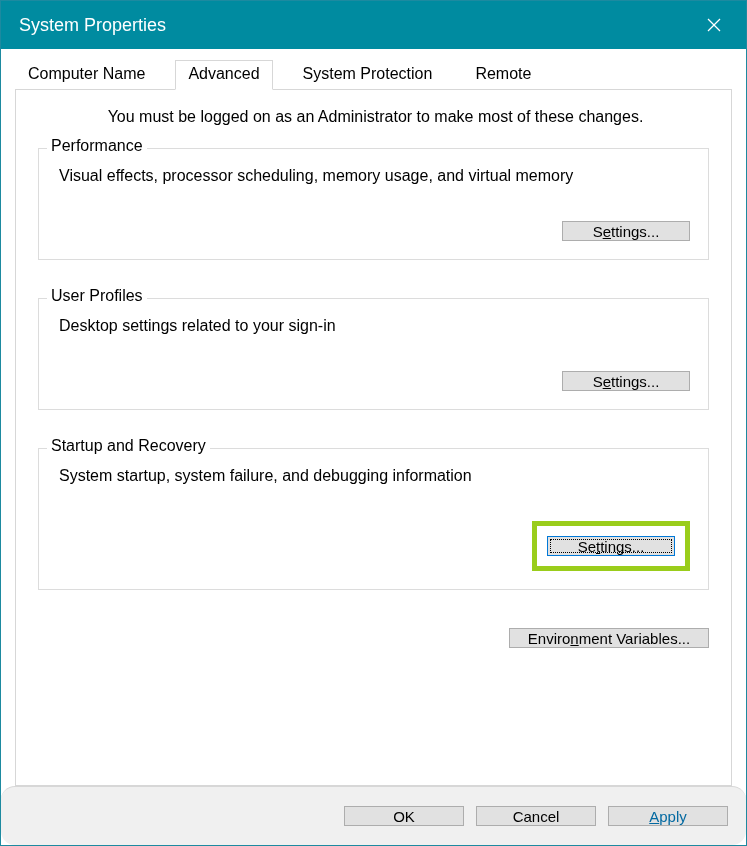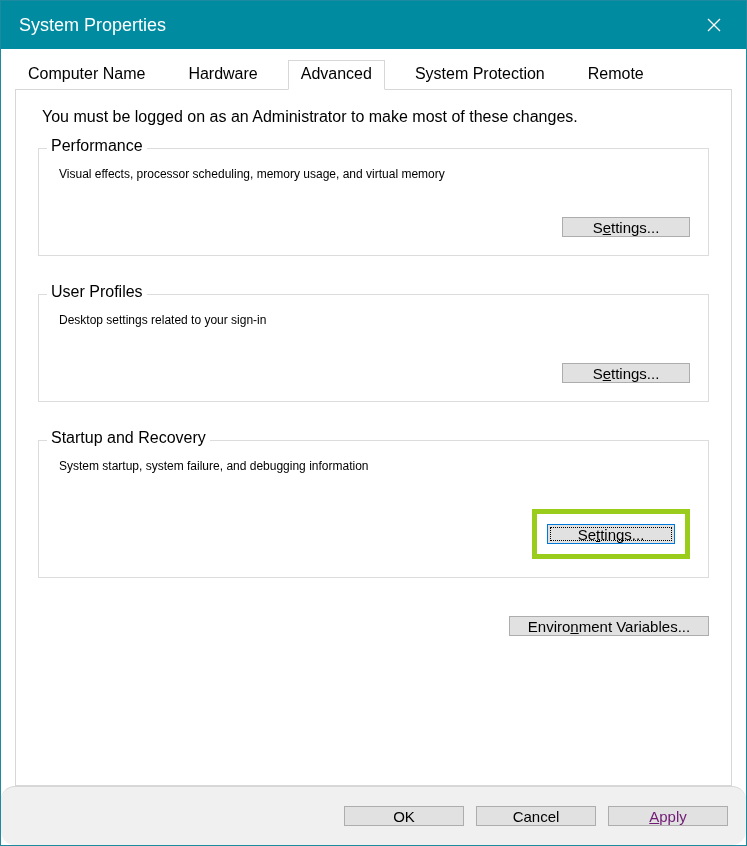--- a/index.html
+++ b/index.html
@@ -173,7 +173,6 @@
 
     <div class="tabstrip">
       <div class="tab">Computer Name</div>
-      <div class="tab">Hardware</div>
       <div class="tab active">Advanced</div>
       <div class="tab">System Protection</div>
       <div class="tab">Remote</div>

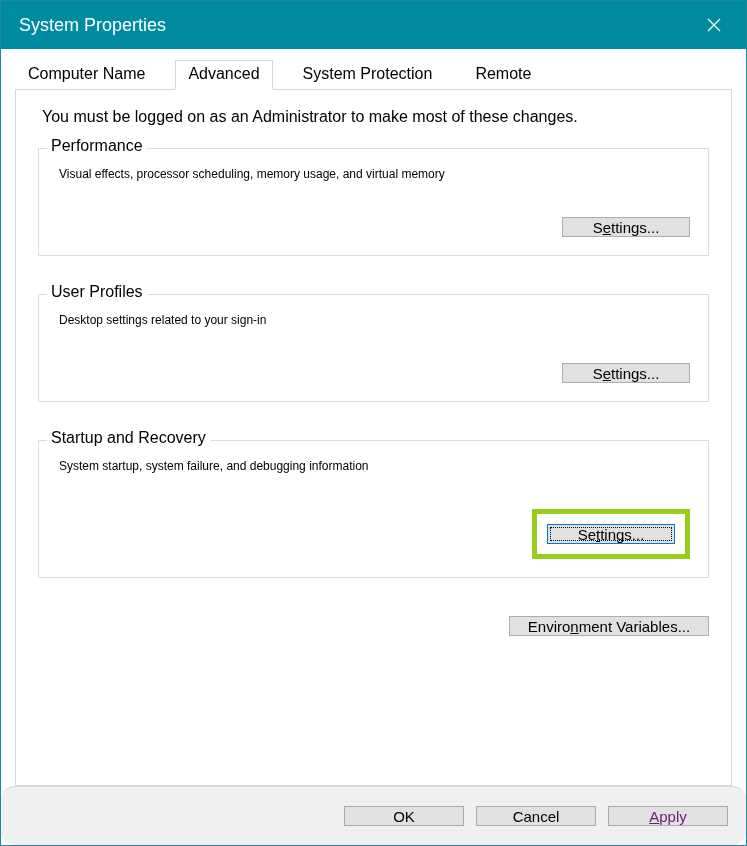--- a/index.html
+++ b/index.html
@@ -82,6 +82,7 @@
   .intro {
     font-size: 16px;
     margin: 0 0 22px 4px;
+    text-align: center;
   }
 
   .group {

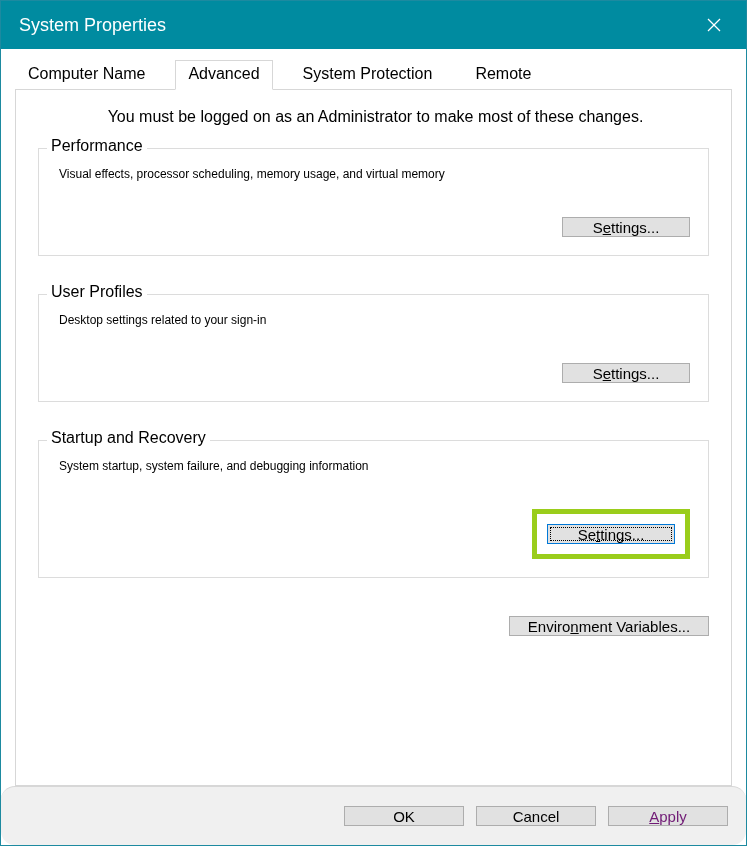--- a/index.html
+++ b/index.html
@@ -100,7 +100,7 @@
     font-size: 16px;
   }
   .group-desc {
-    font-size: 12px;
+    font-size: 16px;
     margin: 0 0 36px 2px;
   }
   .group .row-right {

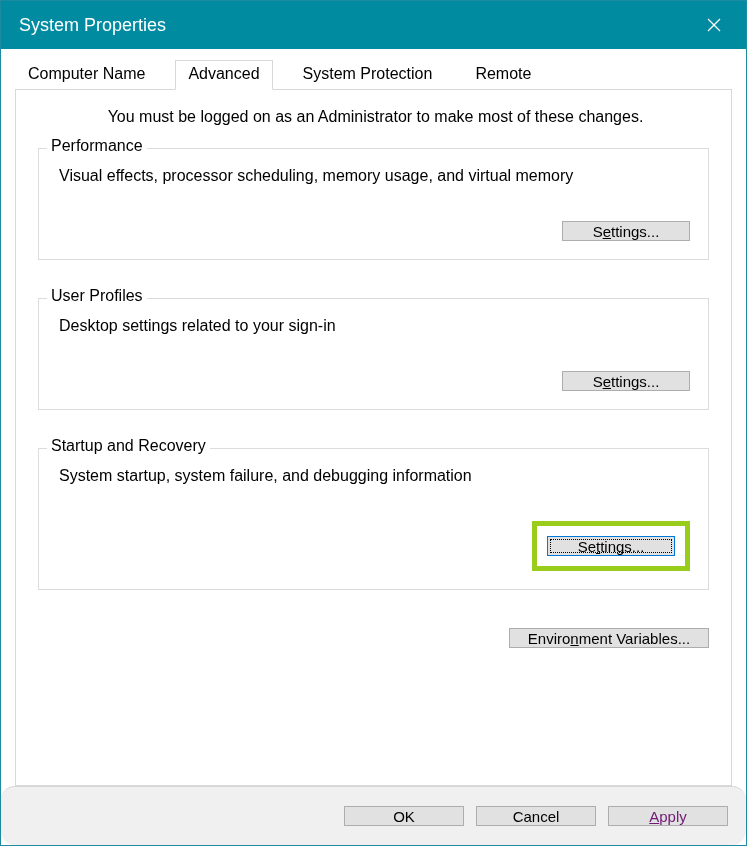--- a/index.html
+++ b/index.html
@@ -119,7 +119,7 @@
     cursor: default;
   }
   .btn:disabled {
-    color: #701a75;
+    color: #0369a1;
   }
   .btn.focus {
     border: 1px solid #0078d7;

